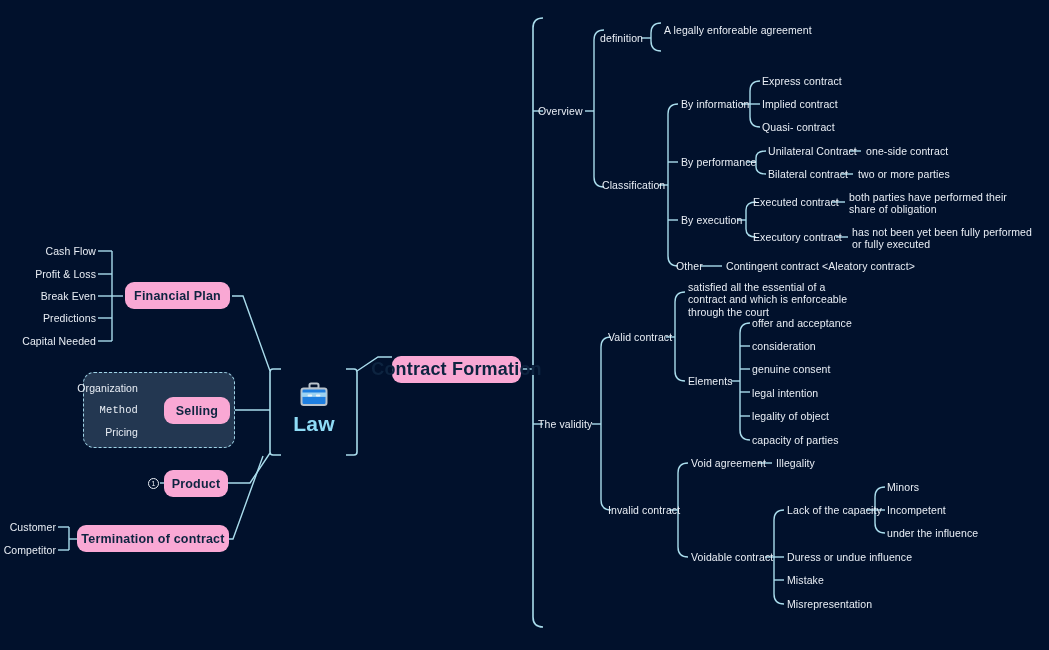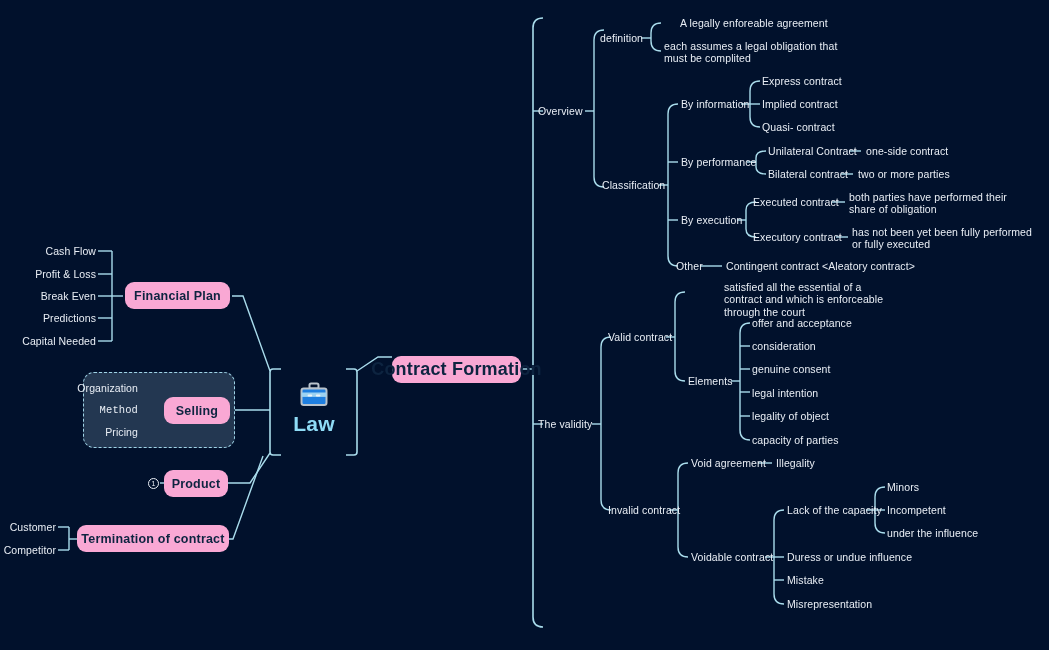--- a/index.html
+++ b/index.html
@@ -254,7 +254,7 @@
   <div class="leaf right" style="left:538px; top:105px;">Overview</div>
 
   <div class="leaf right" style="left:600px; top:32px;">definition</div>
-  <div class="leaf right wrap" style="left:664px; top:17px; width:200px;margin-left:16px;">A legally enforeable agreement</div>
+  <div class="leaf right wrap" style="left:664px; top:24px; width:200px;">A legally enforeable agreement</div>
   <div class="leaf right wrap" style="left:664px; top:40px; width:190px;">each assumes a legal obligation that must be complited</div>
 
   <div class="leaf right" style="left:602px; top:179px;">Classification</div>

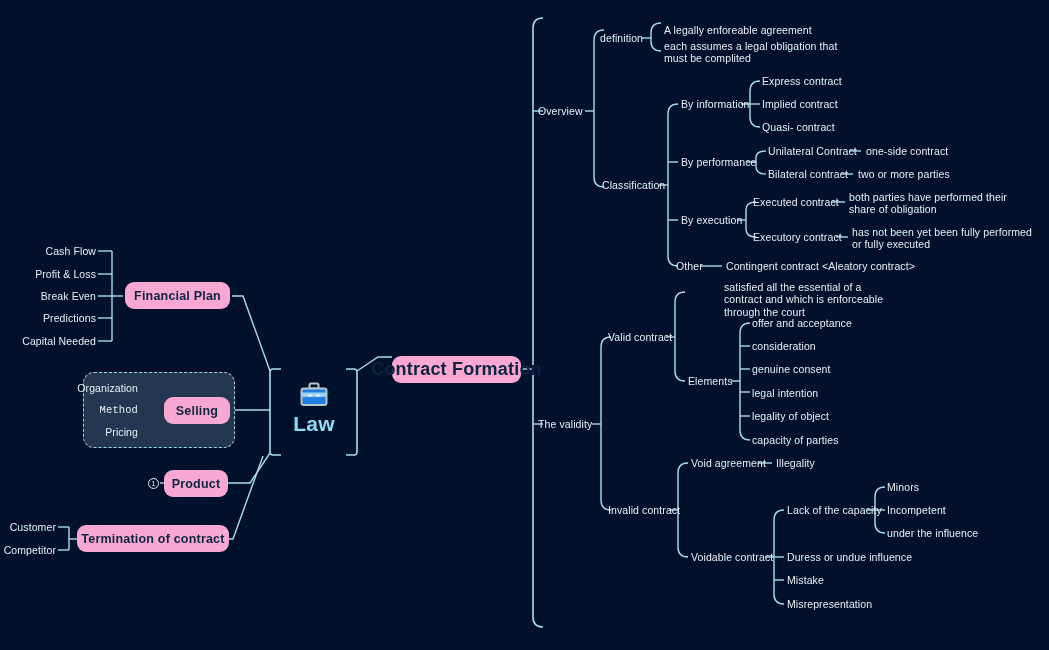--- a/index.html
+++ b/index.html
@@ -255,7 +255,6 @@
 
   <div class="leaf right" style="left:600px; top:32px;">definition</div>
   <div class="leaf right wrap" style="left:664px; top:24px; width:200px;">A legally enforeable agreement</div>
-  <div class="leaf right wrap" style="left:664px; top:40px; width:190px;">each assumes a legal obligation that must be complited</div>
 
   <div class="leaf right" style="left:602px; top:179px;">Classification</div>
 

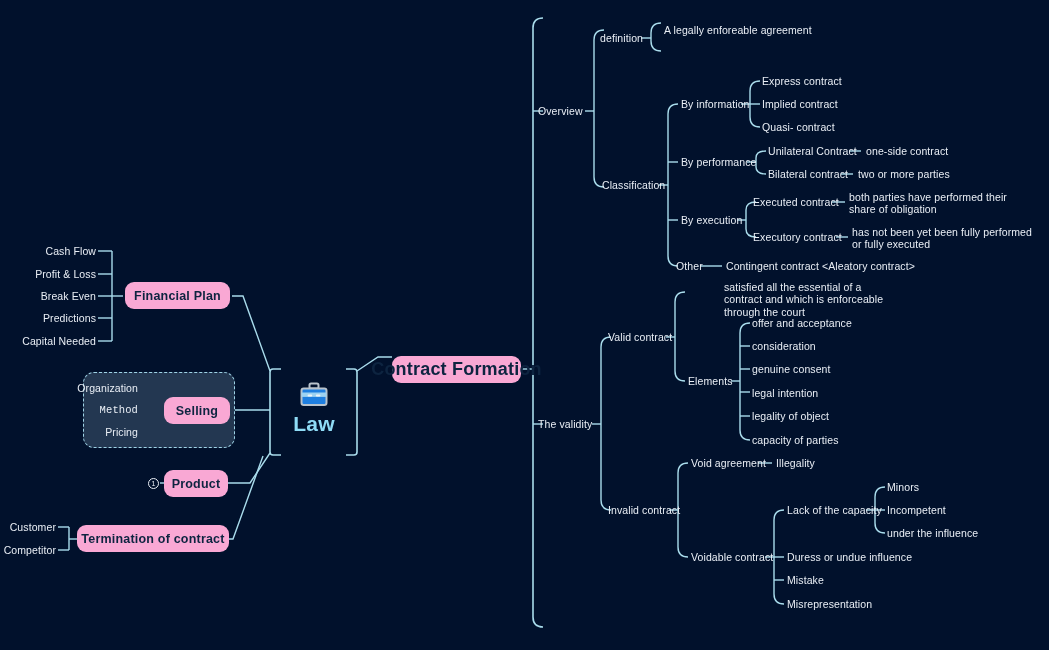--- a/index.html
+++ b/index.html
@@ -281,7 +281,7 @@
   <div class="leaf right" style="left:538px; top:418px;">The validity</div>
 
   <div class="leaf right" style="left:608px; top:331px;">Valid contract</div>
-  <div class="leaf right wrap" style="left:688px; top:281px; width:175px;margin-left:36px;">satisfied all the essential of a contract and which is enforceable through the court</div>
+  <div class="leaf right wrap" style="left:688px; top:281px; width:175px;">satisfied all the essential of a contract and which is enforceable through the court</div>
   <div class="leaf right" style="left:688px; top:375px;">Elements</div>
   <div class="leaf right" style="left:752px; top:317px;">offer and acceptance</div>
   <div class="leaf right" style="left:752px; top:340px;">consideration</div>

